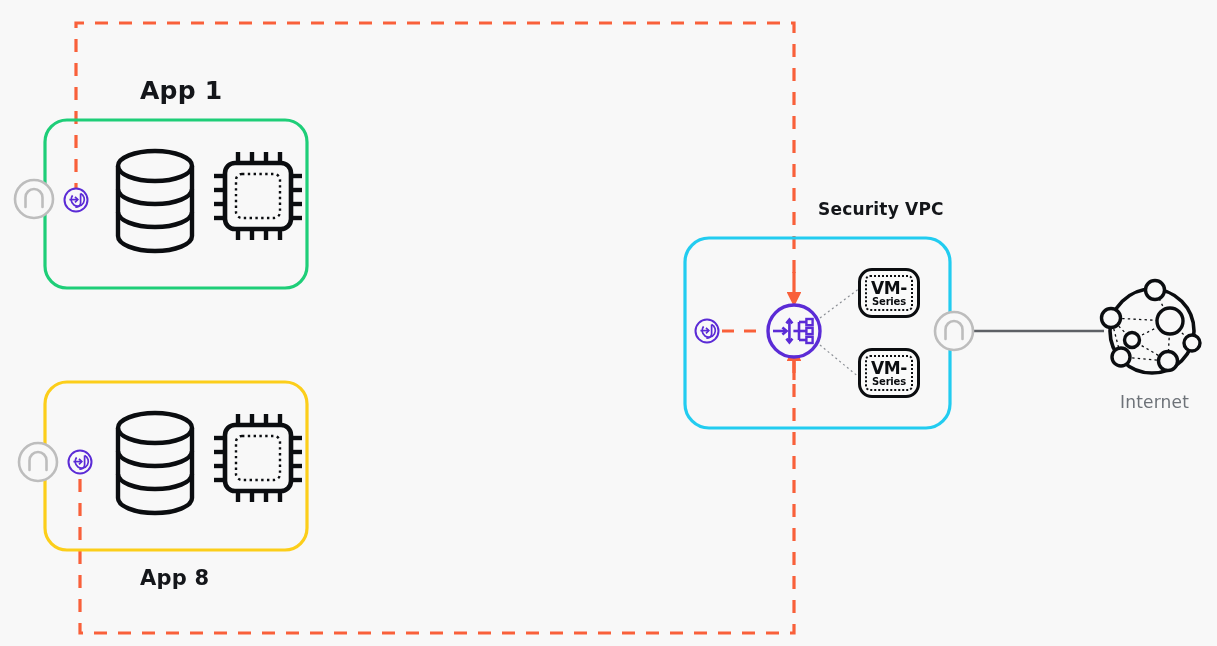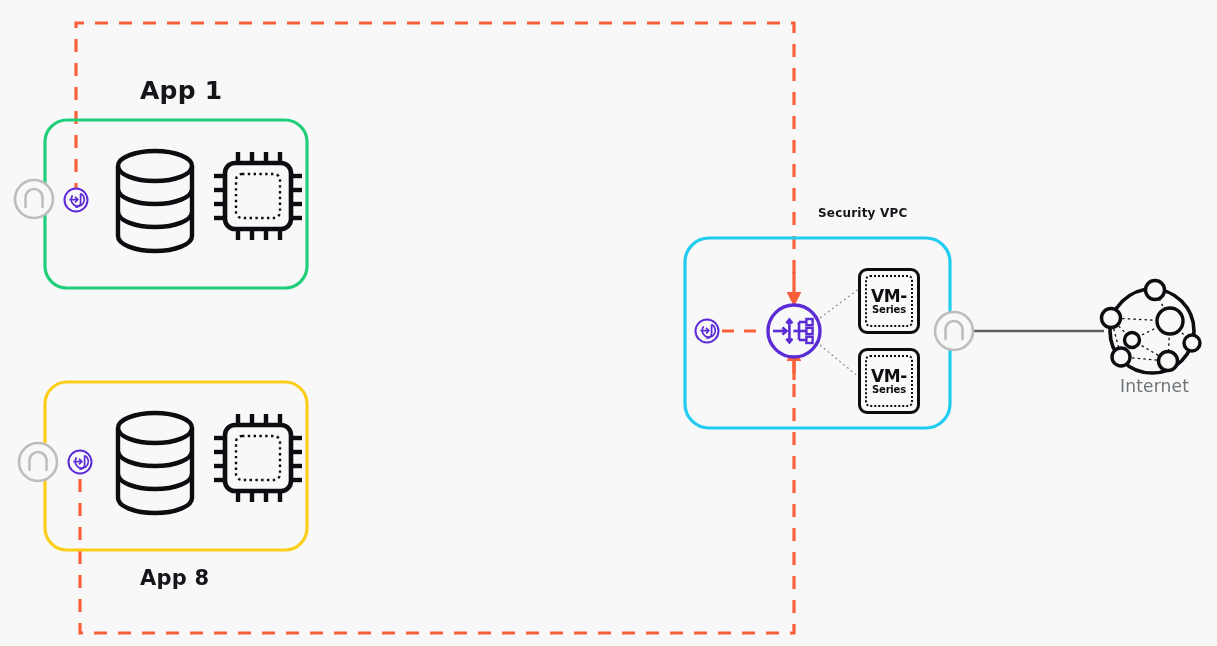--- a/index.html
+++ b/index.html
@@ -37,7 +37,7 @@
   }
   .lbl-app1 { left: 140px; top: 76px; font-size: 25px; letter-spacing: .2px; }
   .lbl-app2 { left: 140px; top: 566px; font-size: 21px; letter-spacing: .2px; }
-  .lbl-svpc { left: 818px; top: 206px; font-size: 12px; letter-spacing: .2px; }
+  .lbl-svpc { left: 818px; top: 199px; font-size: 17px; letter-spacing: .2px; }
   .lbl-internet {
     left: 1120px; top: 376px; font-size: 17px;
     font-weight: normal; color: #6d7278; letter-spacing: .2px;

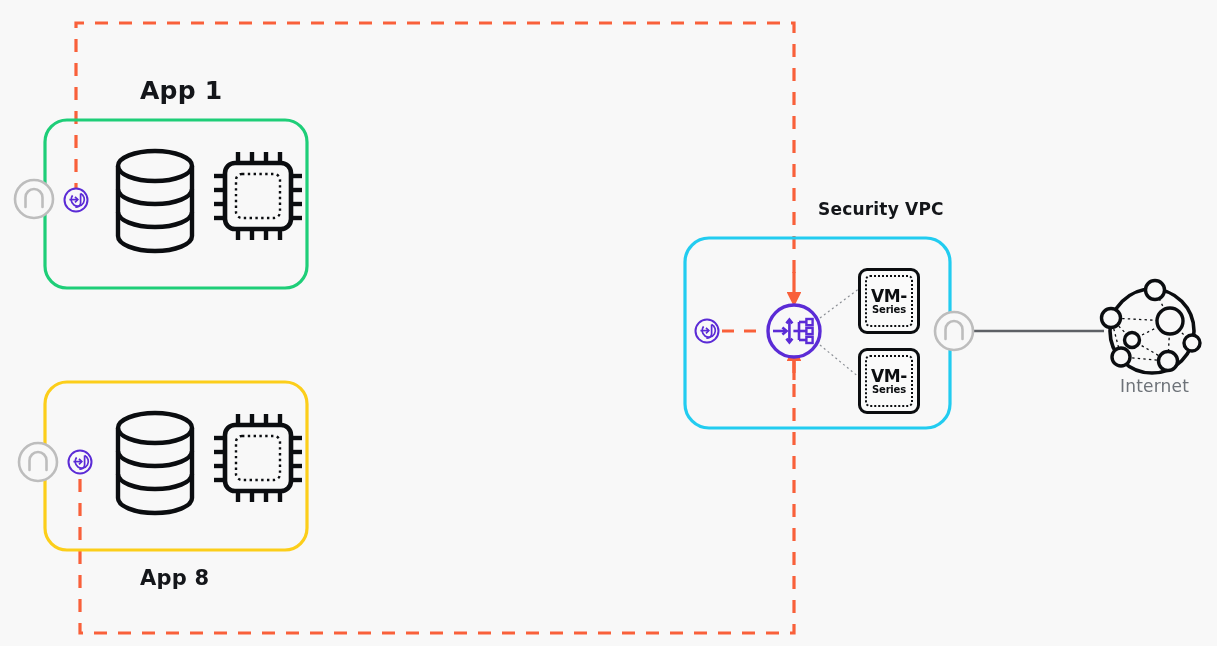--- a/index.html
+++ b/index.html
@@ -45,9 +45,9 @@
   .vmbox {
     position: absolute;
     width: 62px;
-    height: 66px;
+    height: 50px;
     border: 3px solid #0b0d10;
-    border-radius: 9px;
+    border-radius: 14px;
     background: #fafafa;
     box-sizing: border-box;
   }

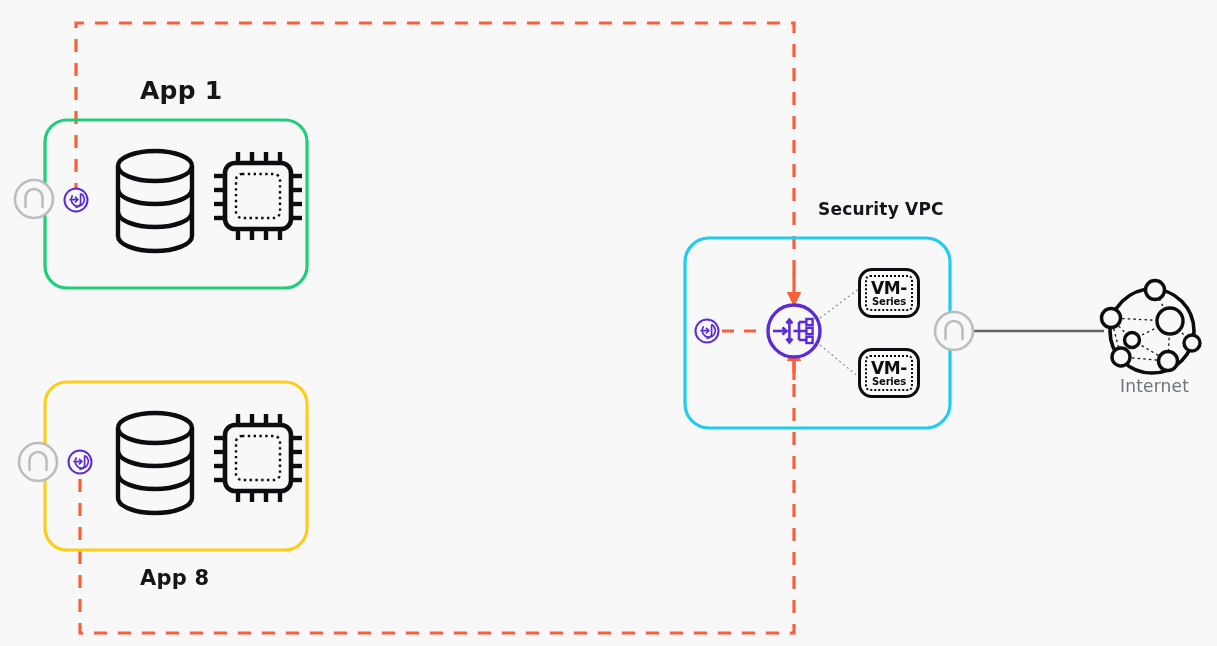--- a/index.html
+++ b/index.html
@@ -39,7 +39,7 @@
   .lbl-app2 { left: 140px; top: 566px; font-size: 21px; letter-spacing: .2px; }
   .lbl-svpc { left: 818px; top: 199px; font-size: 17px; letter-spacing: .2px; }
   .lbl-internet {
-    left: 1120px; top: 376px; font-size: 17px;
+    left: 1120px; top: 392px; font-size: 17px;
     font-weight: normal; color: #6d7278; letter-spacing: .2px;
   }
   .vmbox {

